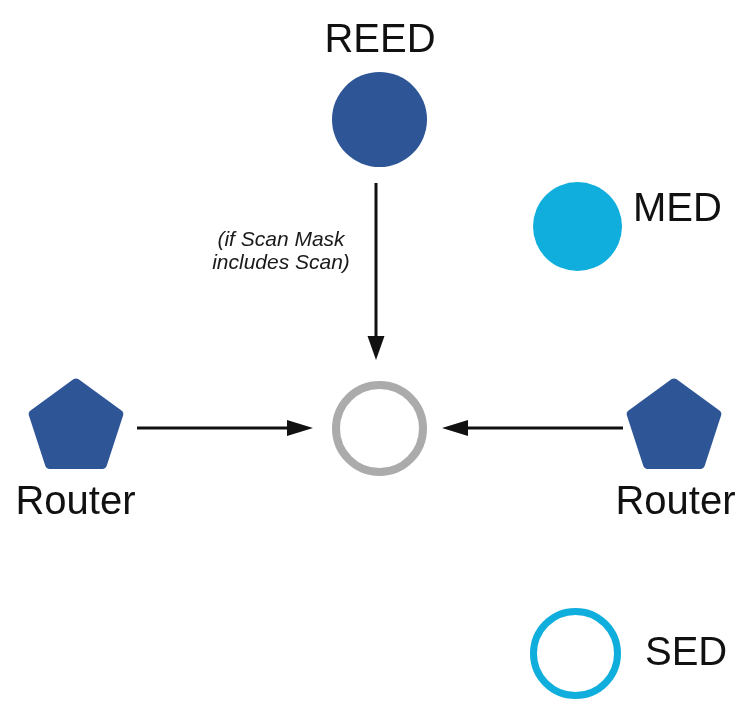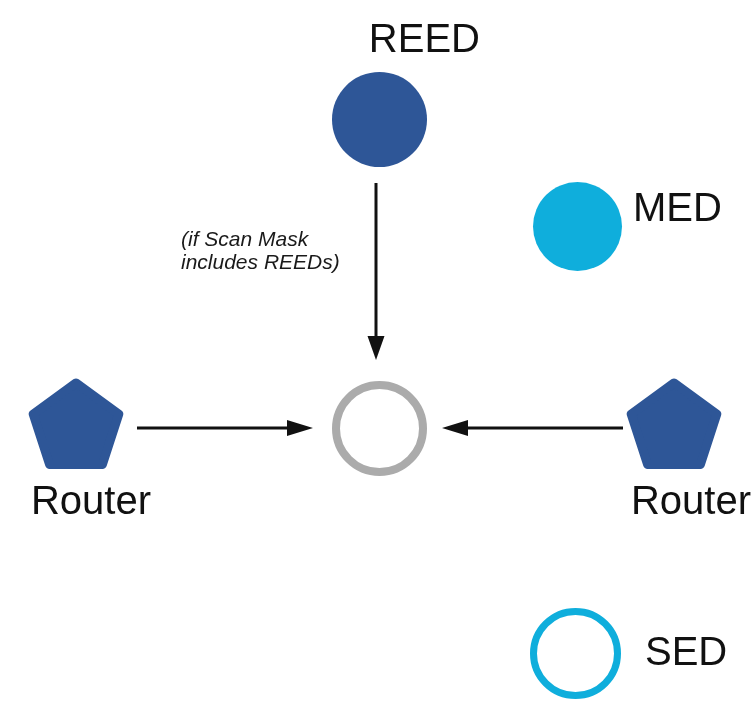--- a/index.html
+++ b/index.html
@@ -23,7 +23,7 @@
     color: #111111;
     white-space: nowrap;
   }
-  .centered { text-align: right; }
+  .centered { text-align: center; }
   .caption {
     position: absolute;
     font-size: 21px;

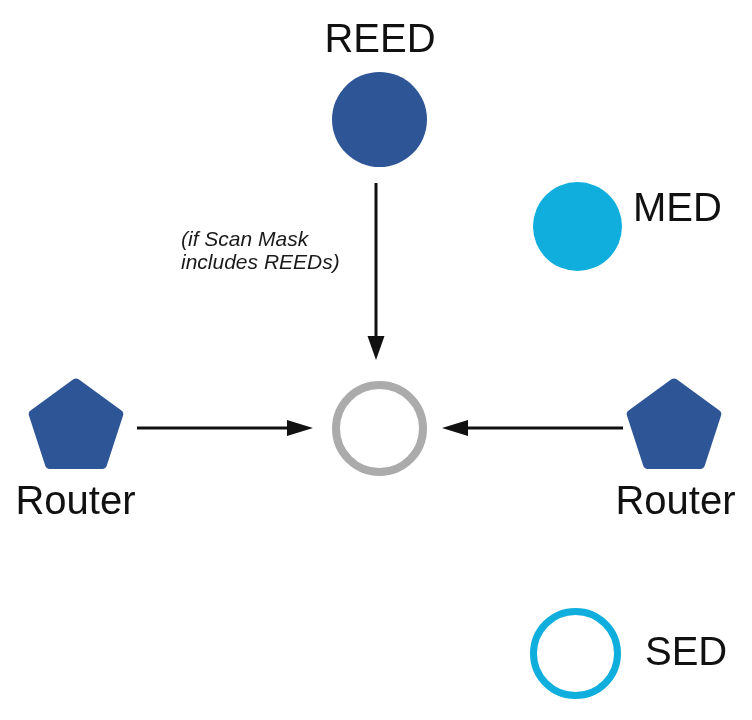--- a/index.html
+++ b/index.html
@@ -30,6 +30,7 @@
     line-height: 23px;
     font-style: italic;
     color: #1a1a1a;
+    text-align: center;
     white-space: nowrap;
   }
   svg { display: block; overflow: visible; }

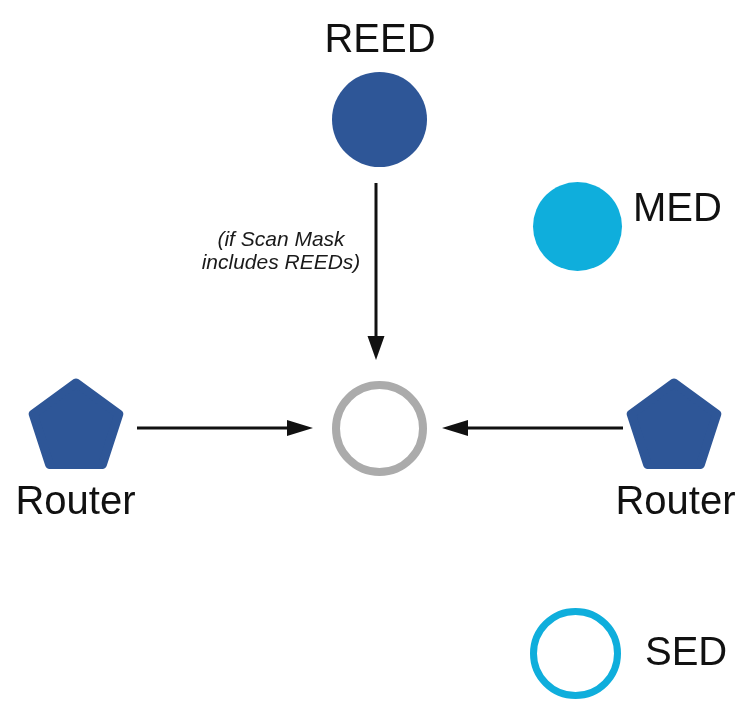--- a/index.html
+++ b/index.html
@@ -59,7 +59,7 @@
 
   <div class="caption" style="left:181px; top:227px; width:200px;">
     <div>(if Scan Mask</div>
-    <div>includes REEDs)</div>
+    <div>includes Scan)</div>
   </div>
 
   <svg class="abs" style="left:332px; top:381px;" width="95" height="95">

